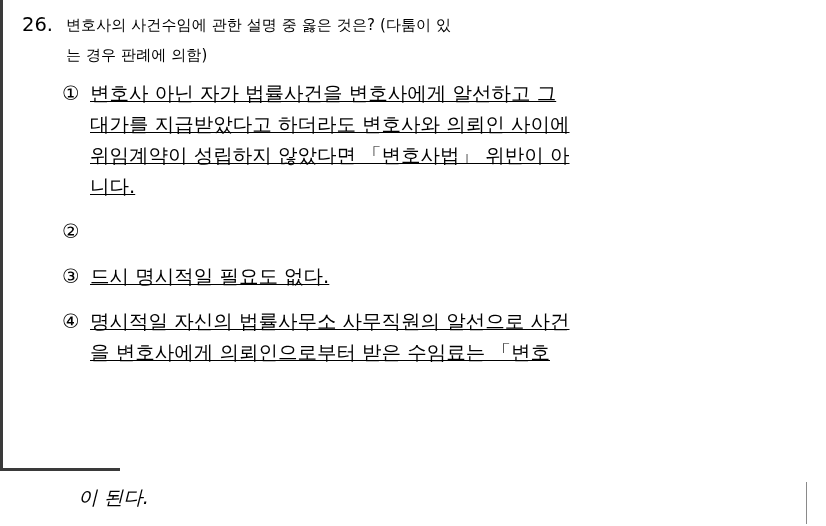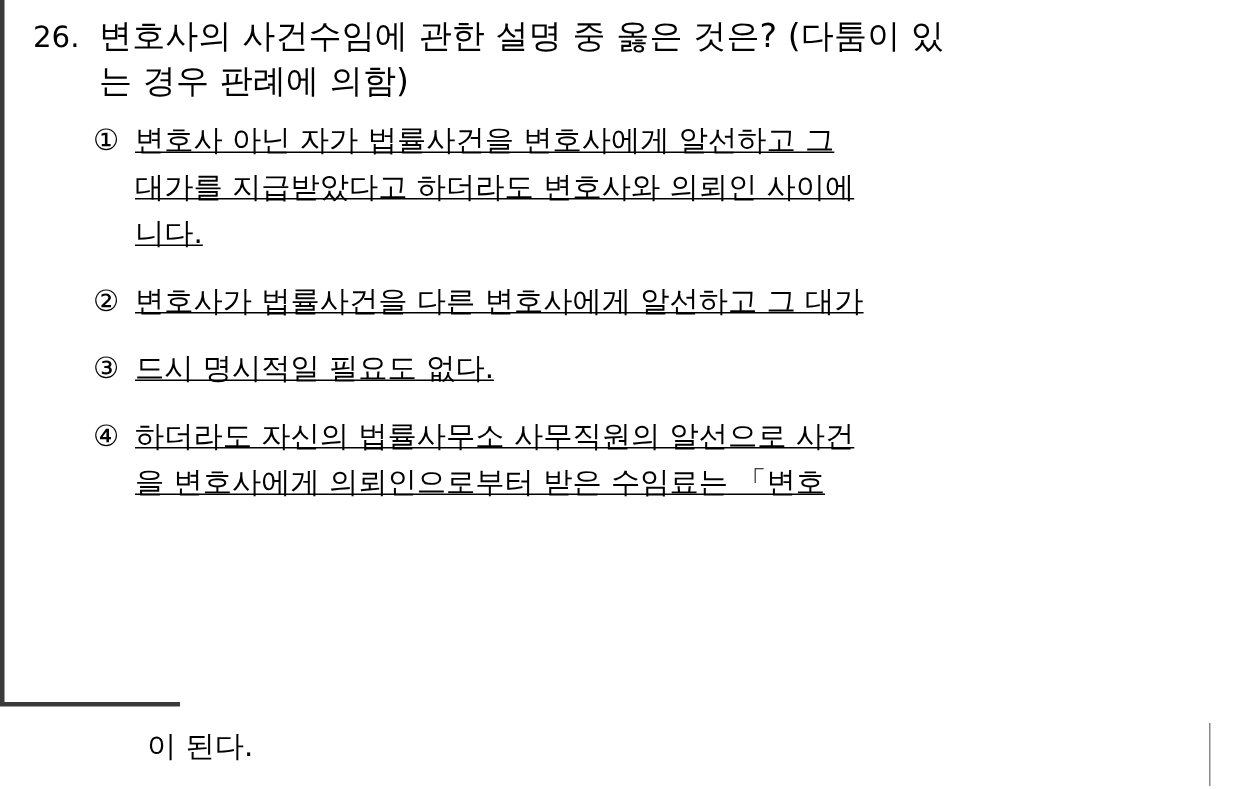--- a/index.html
+++ b/index.html
@@ -43,7 +43,7 @@
   }
   .q-text {
     flex: 1 1 auto;
-    font-size: 22px;
+    font-size: 15px;
     line-height: 30px;
     text-align: justify;
     text-justify: inter-character;

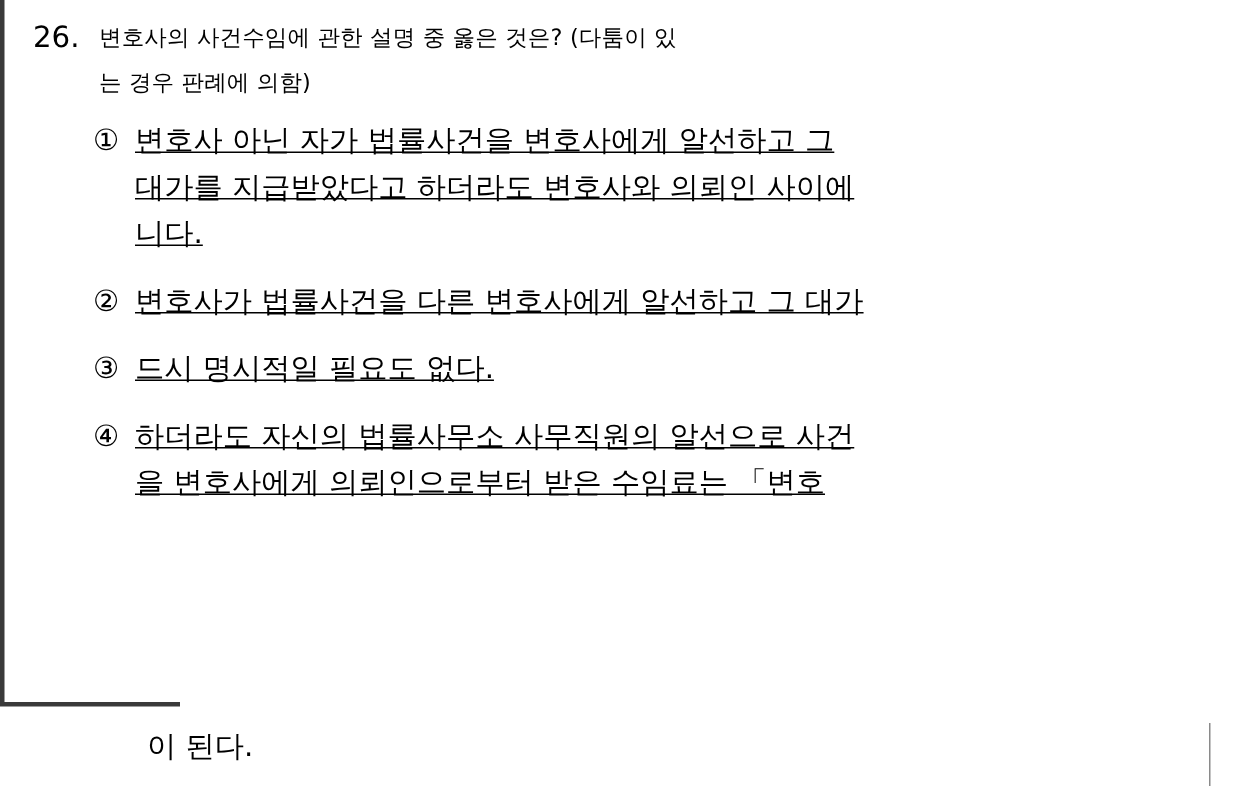--- a/index.html
+++ b/index.html
@@ -149,6 +149,7 @@
       <div class="choice-body">
         <span class="line">변호사 아닌 자가 법률사건을 변호사에게 알선하고 그</span>
         <span class="line">대가를 지급받았다고 하더라도 변호사와 의뢰인 사이에</span>
+        <span class="line">위임계약이 성립하지 않았다면 「변호사법」 위반이 아</span>
         <span class="line">니다.</span>
       </div>
     </div>

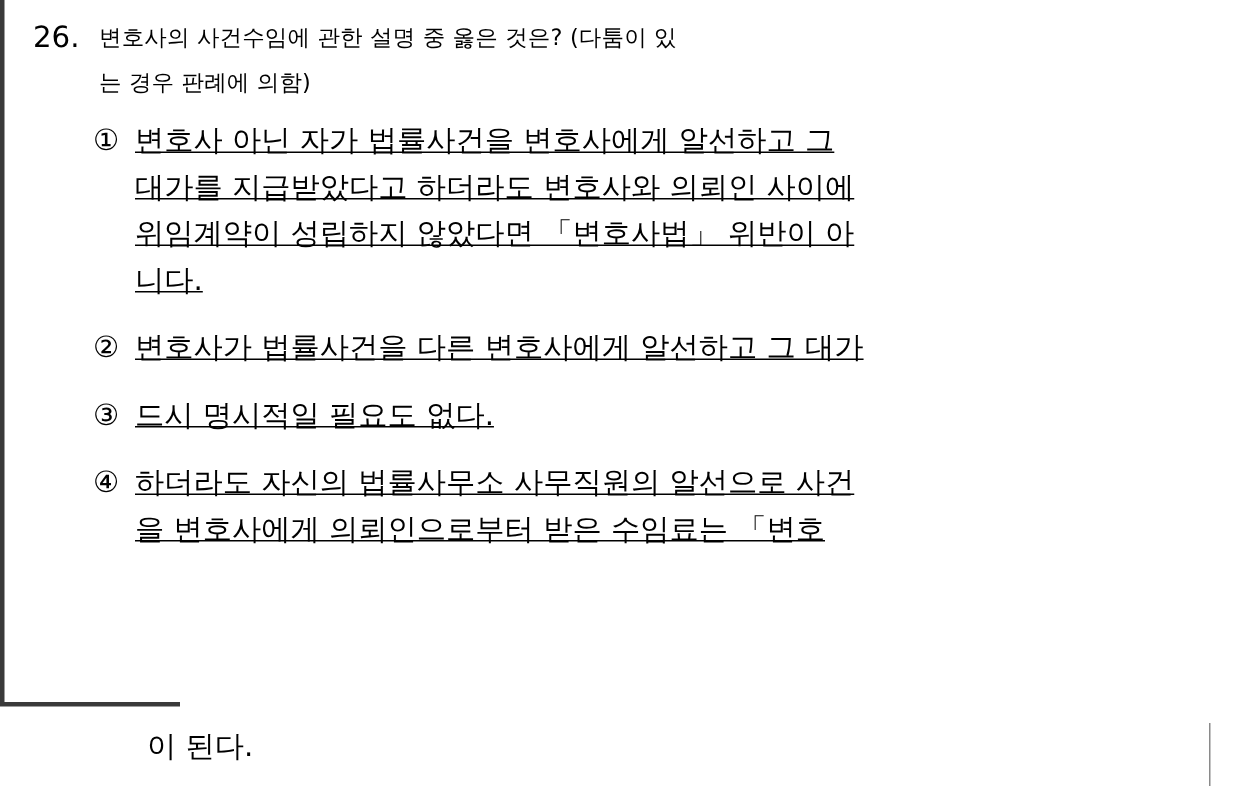--- a/index.html
+++ b/index.html
@@ -157,7 +157,6 @@
     <div class="choice">
       <div class="choice-marker">②</div>
       <div class="choice-body">
-        <span class="line">변호사가 법률사건을 다른 변호사에게 알선하고 그 대가</span>
       </div>
     </div>
 

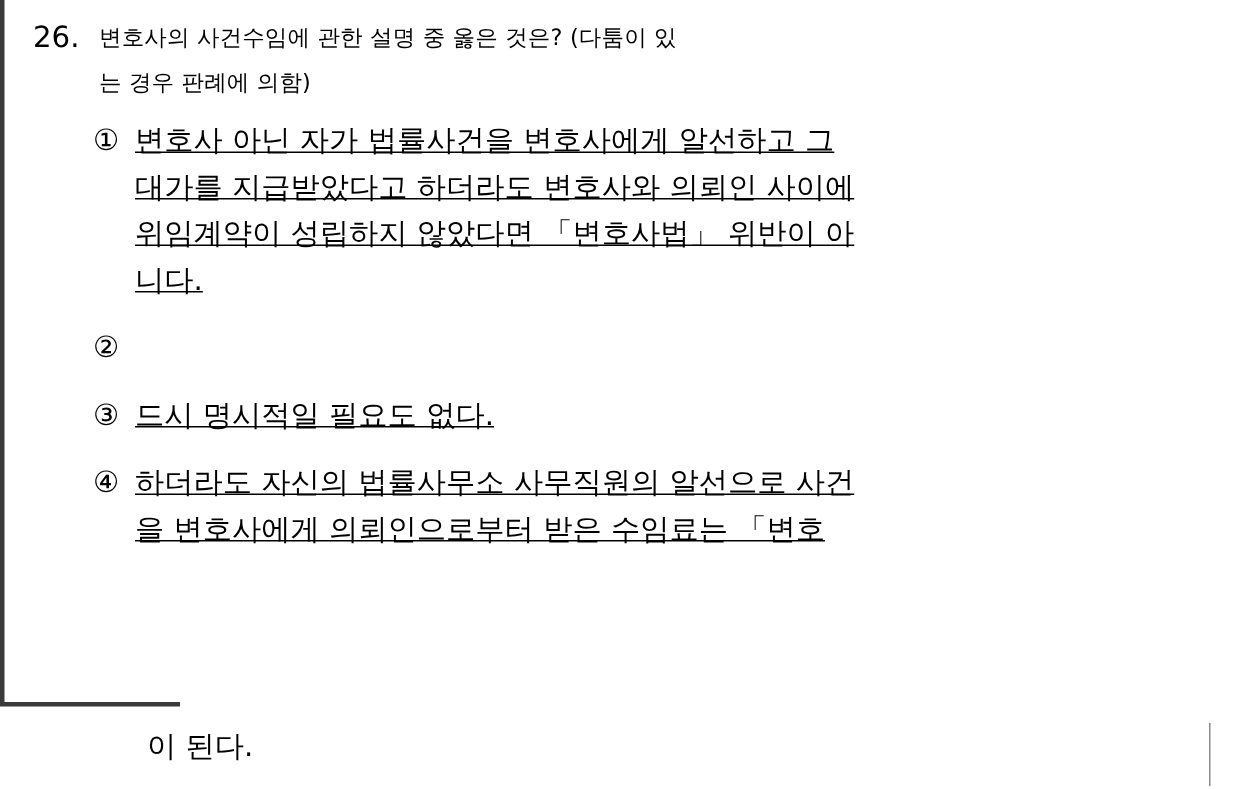--- a/index.html
+++ b/index.html
@@ -170,7 +170,7 @@
     <div class="choice">
       <div class="choice-marker">④</div>
       <div class="choice-body">
-        <span class="line">하더라도 자신의 법률사무소 사무직원의 알선으로 사건</span>
+        <span class="line">명시적일 자신의 법률사무소 사무직원의 알선으로 사건</span>
         <span class="line">을 변호사에게 의뢰인으로부터 받은 수임료는 「변호</span>
       </div>
     </div>

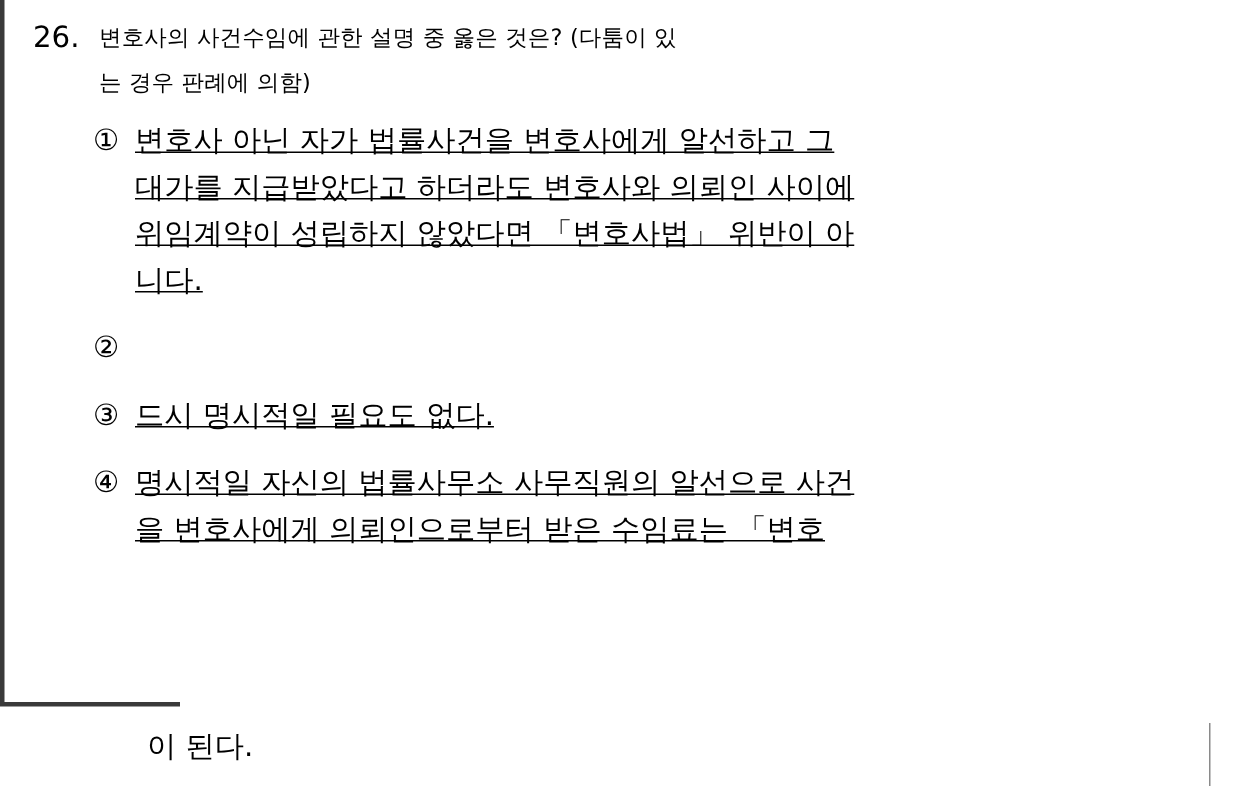--- a/index.html
+++ b/index.html
@@ -87,11 +87,12 @@
   }
   .choice-tail {
     position: absolute;
-    left: 98px;
+    left: 78px;
     top: 482px;
     font-size: 19.5px;
     line-height: 31px;
     white-space: nowrap;
+    font-style: italic;
   }
   
   .left-edge-rule {

